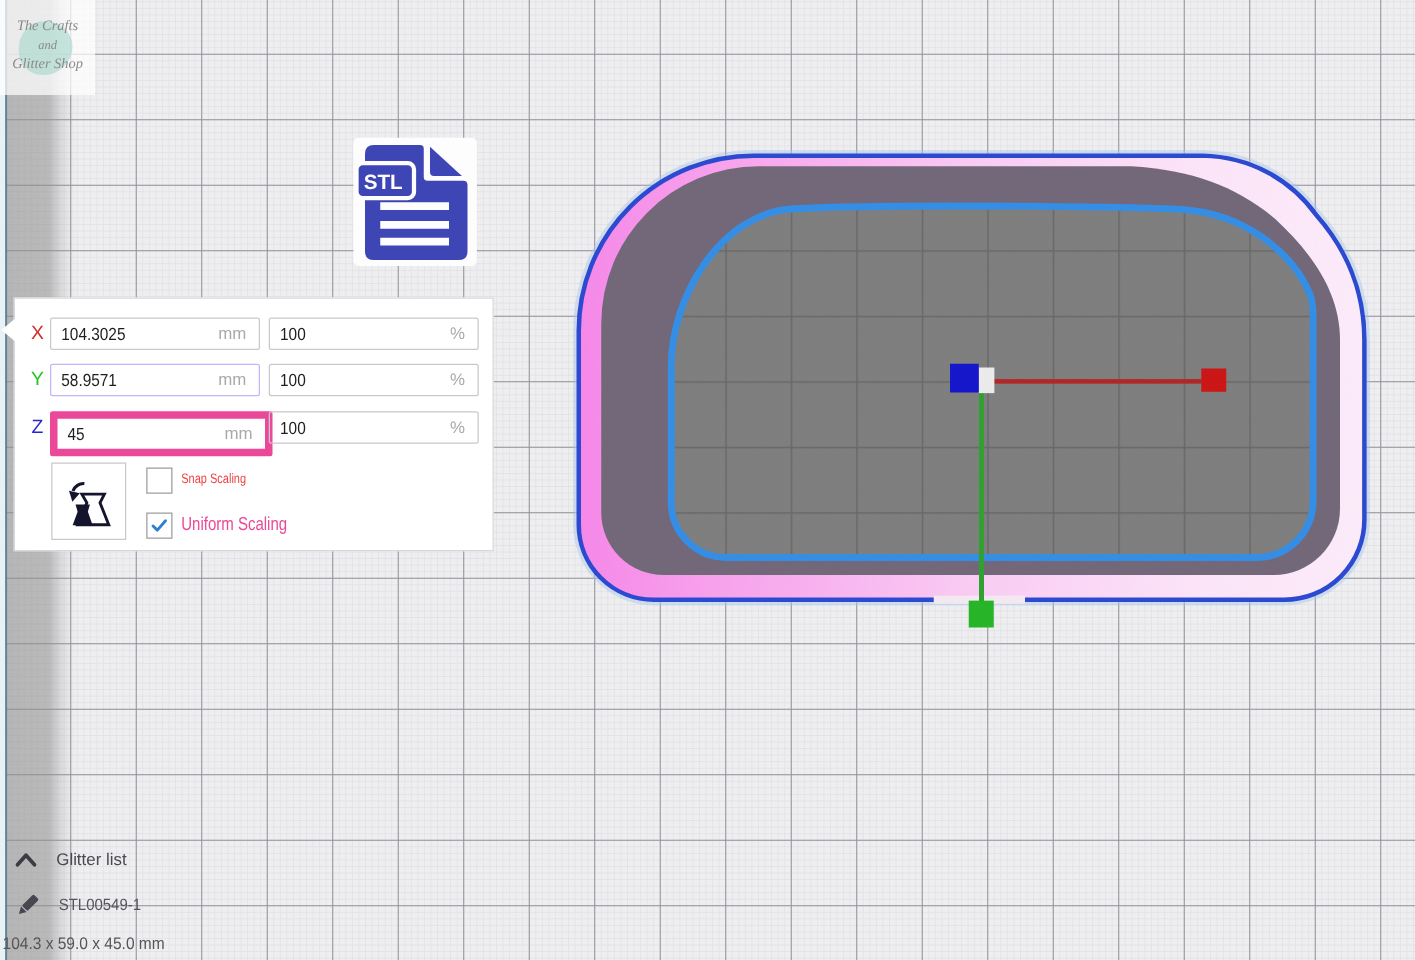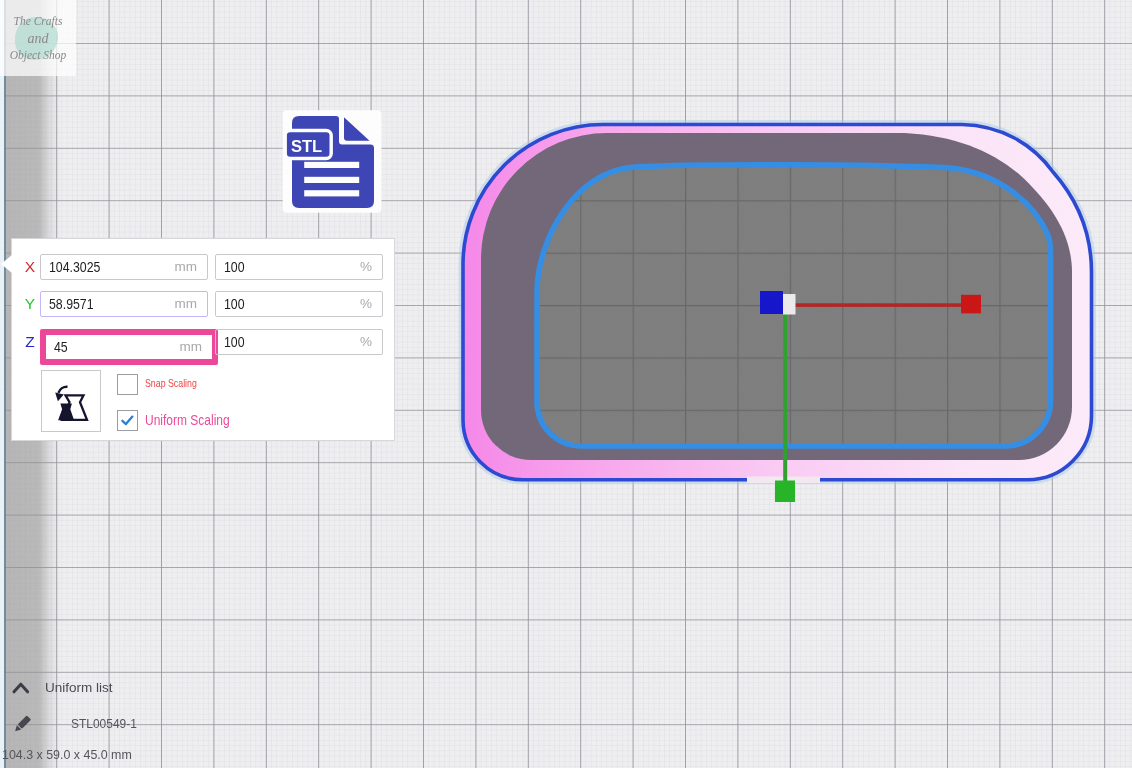--- a/index.html
+++ b/index.html
@@ -87,7 +87,7 @@
 
   <div class="abs" style="left:0;top:16px;width:76px;text-align:center;font-family:'Liberation Serif',serif;font-style:italic;color:#8a8a8a;line-height:1;">
     <div style="font-size:11.5px;">The Crafts</div>
-    <div style="font-size:14px;margin-top:4px;">and</div>
+    <div style="font-size:10px;margin-top:4px;">and</div>
     <div style="font-size:11.5px;margin-top:4px;">Object Shop</div>
   </div>
 </div>

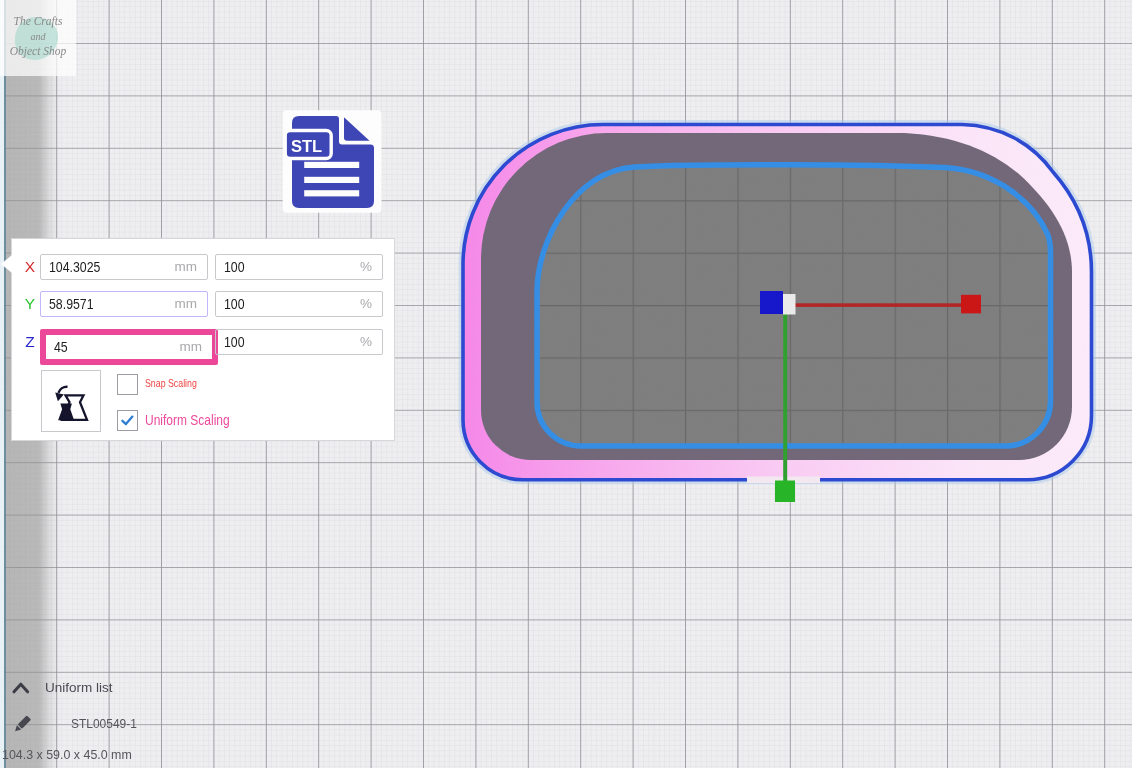--- a/index.html
+++ b/index.html
@@ -88,7 +88,7 @@
   <div class="abs" style="left:0;top:16px;width:76px;text-align:center;font-family:'Liberation Serif',serif;font-style:italic;color:#8a8a8a;line-height:1;">
     <div style="font-size:11.5px;">The Crafts</div>
     <div style="font-size:10px;margin-top:4px;">and</div>
-    <div style="font-size:11.5px;margin-top:4px;">Object Shop</div>
+    <div style="font-size:11.5px;margin-top:4px;">Glitter Shop</div>
   </div>
 </div>
 

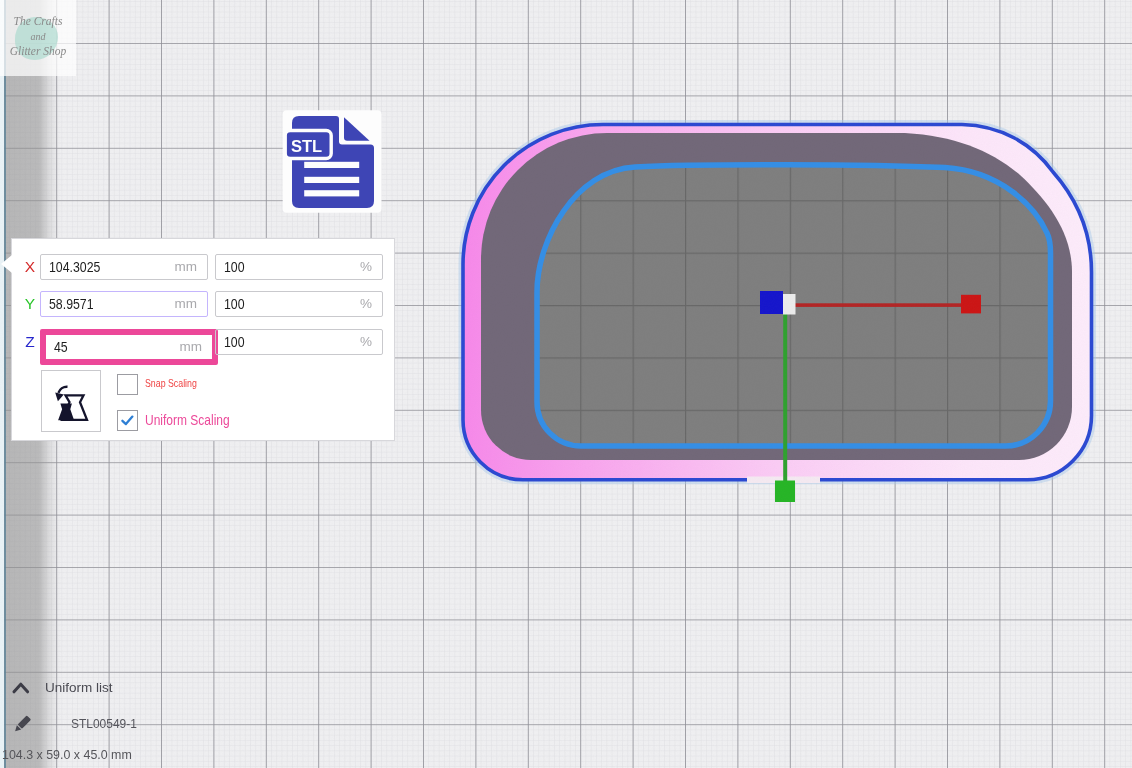--- a/index.html
+++ b/index.html
@@ -176,7 +176,7 @@
   <path d="M 4,11.8 L 10.8,4.2 L 17.6,11.8" fill="none" stroke="#3c3c46" stroke-width="3" stroke-linecap="round" stroke-linejoin="round"></path>
 </svg>
 
-<div class="abs" style="left:45px;top:680px;height:16px;line-height:16px;font-size:13.5px;color:#4a4a52;">Uniform list</div>
+<div class="abs" style="left:45px;top:680px;height:16px;line-height:16px;font-size:13.5px;color:#4a4a52;">Glitter list</div>
 
 <svg class="abs" style="left:10px;top:712px;" width="24" height="24" viewBox="0 0 24 24">
   <g transform="rotate(45 12 12)">

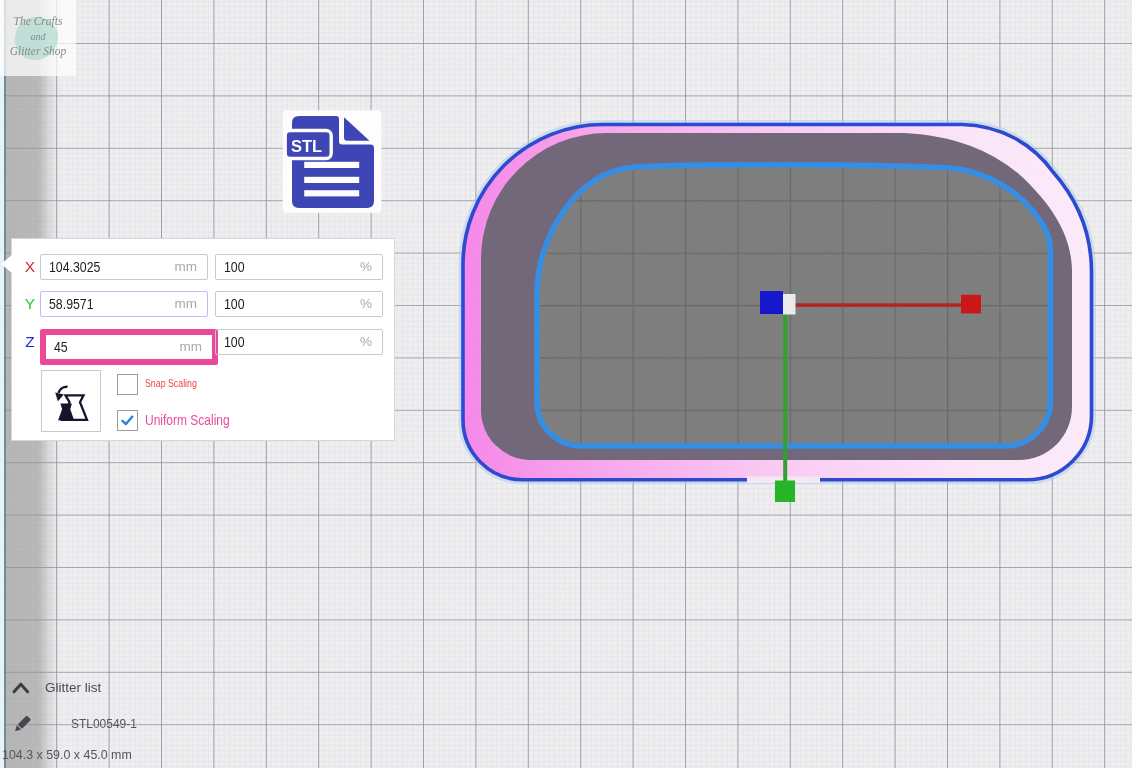--- a/index.html
+++ b/index.html
@@ -185,7 +185,7 @@
   </g>
 </svg>
 
-<div class="abs" style="left:47px;top:716px;height:16px;line-height:16px;font-size:13px;color:#55555c;margin-left:24px;"><span class="nx9">STL00549-1</span></div>
+<div class="abs" style="left:47px;top:716px;height:16px;line-height:16px;font-size:13px;color:#55555c;"><span class="nx9">STL00549-1</span></div>
 
 <div class="abs" style="left:2px;top:747px;height:16px;line-height:16px;font-size:13.5px;color:#55555a;"><span class="nx9">104.3 x 59.0 x 45.0 mm</span></div>
 

